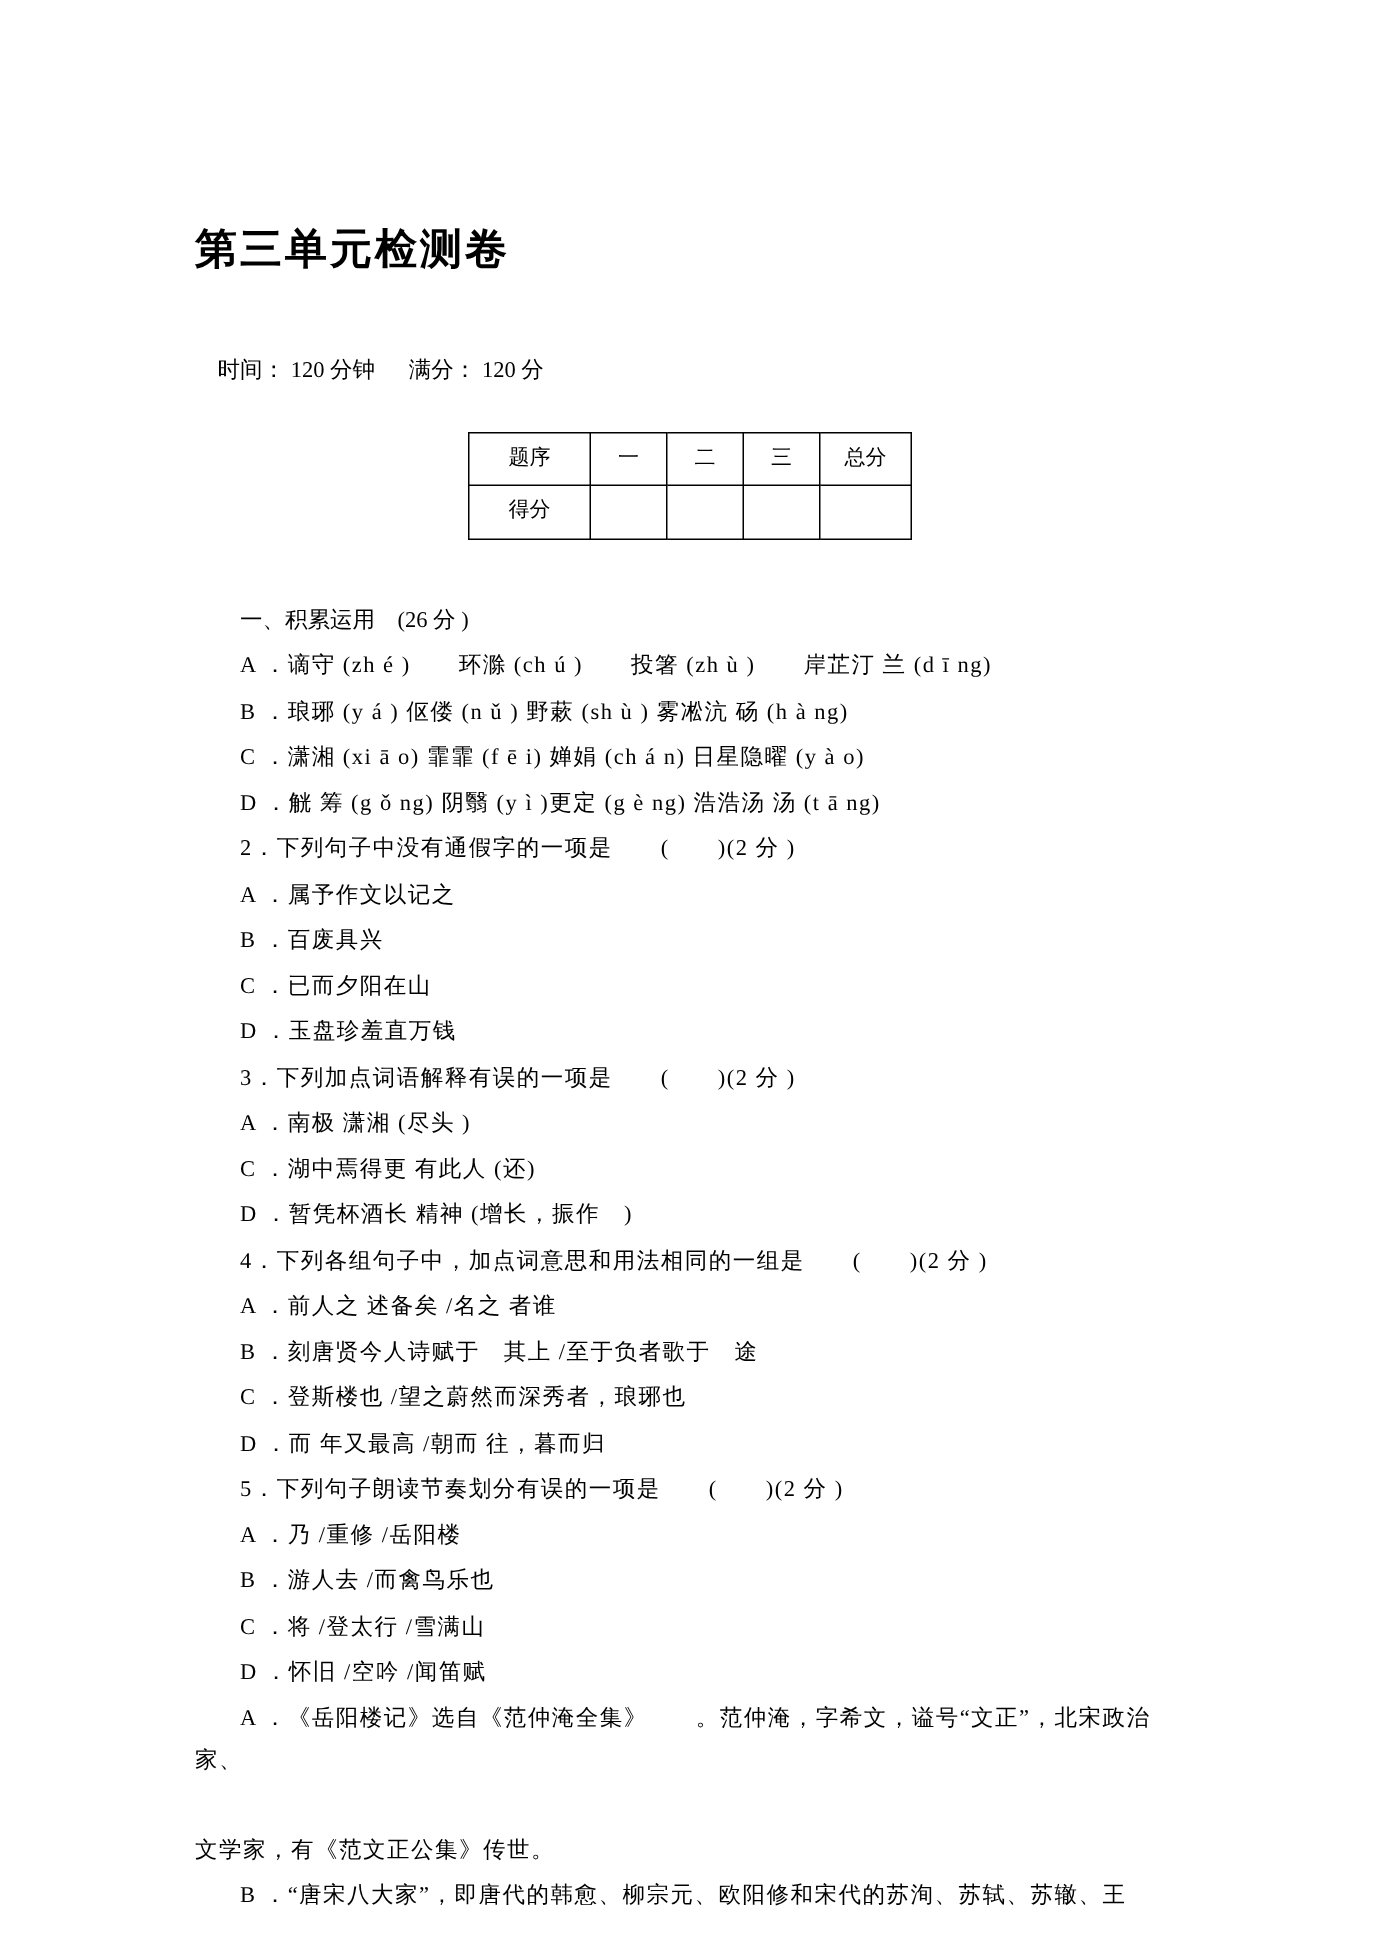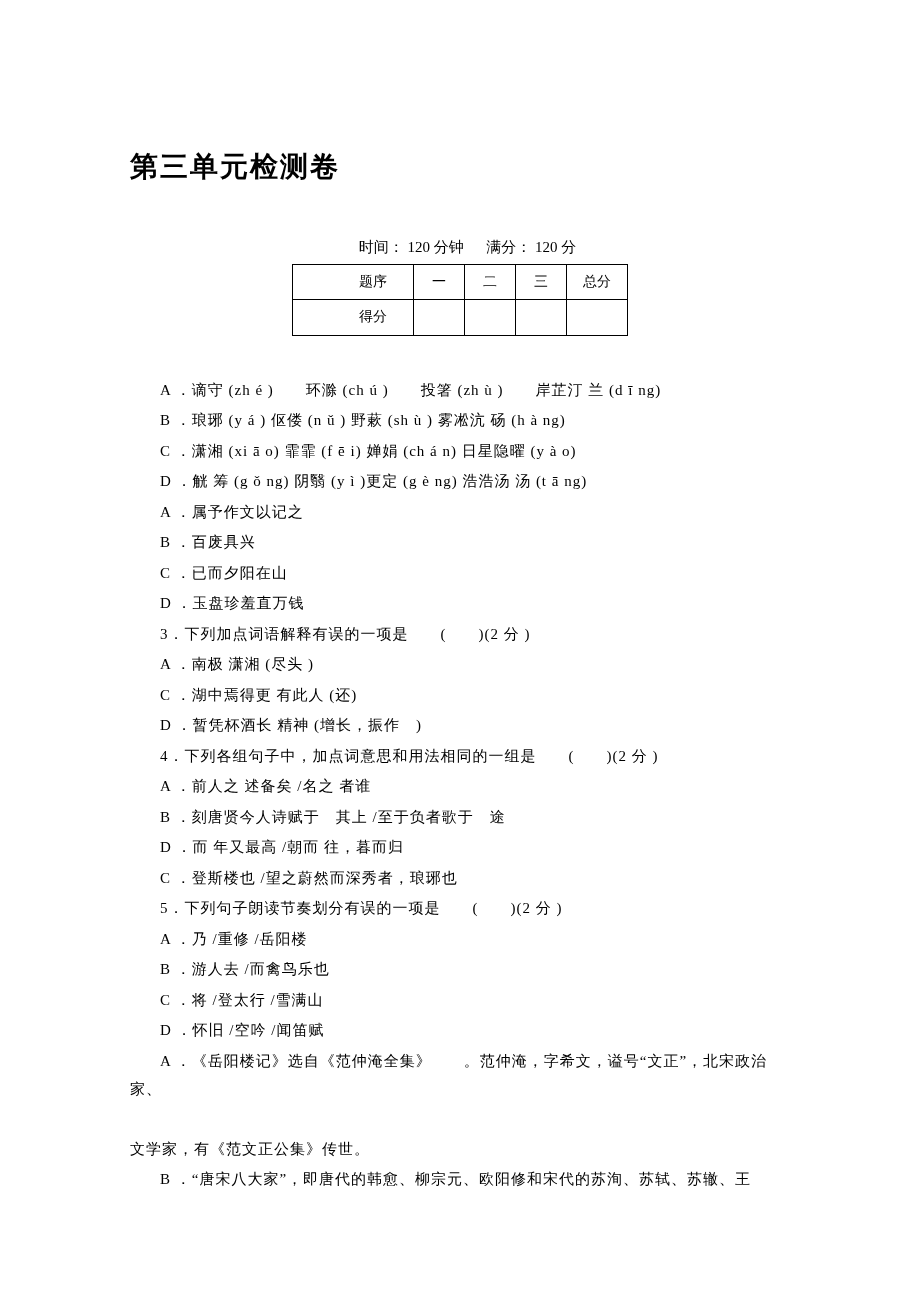--- a/index.html
+++ b/index.html
@@ -22,9 +22,8 @@
     letter-spacing: 2px;
   }
   .time-row {
-    margin-bottom: 2px;
+    margin-bottom: 26px;
     text-indent: 1em;
-    text-align: center;
   }
   .score-table {
     border-collapse: collapse;

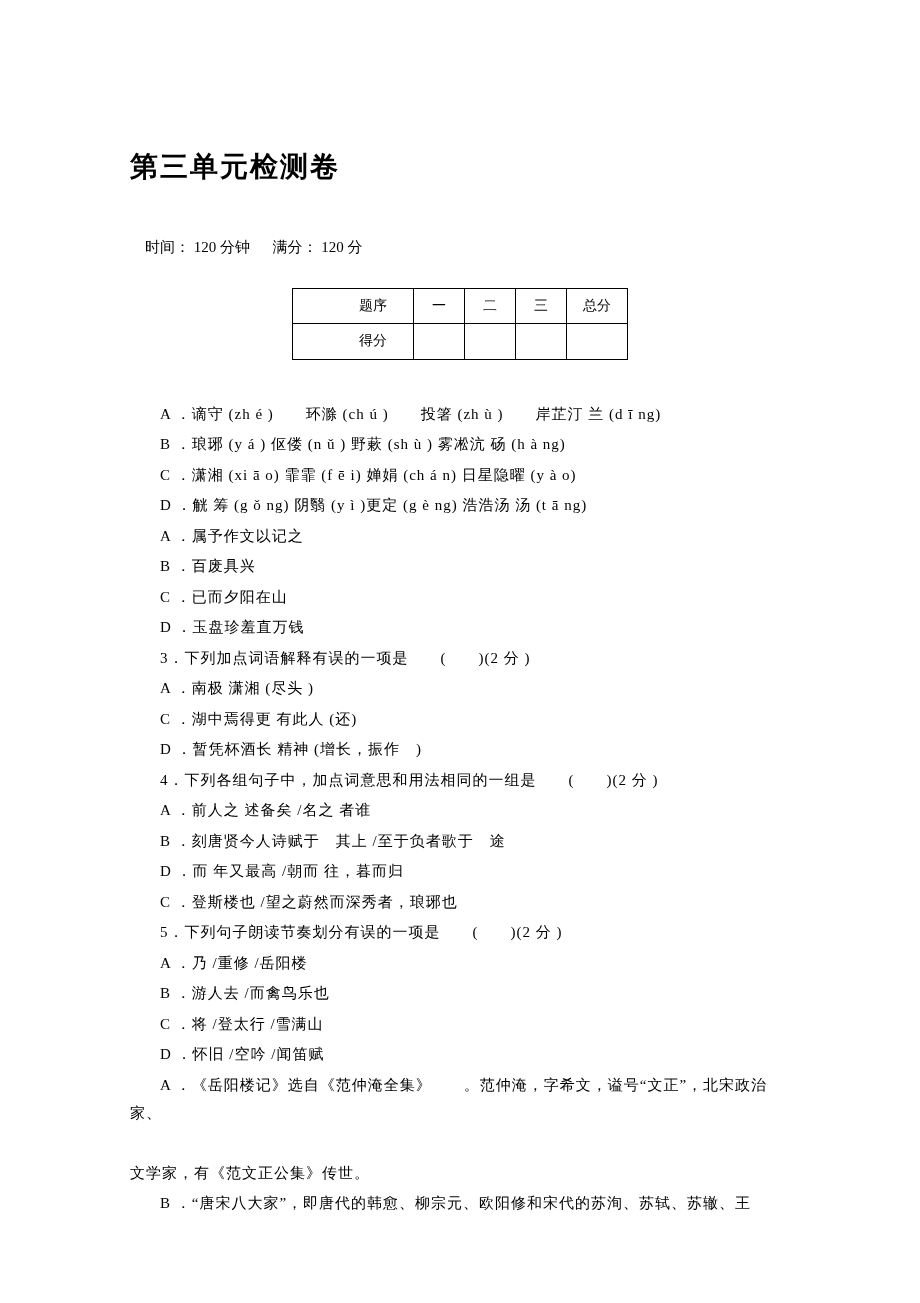--- a/index.html
+++ b/index.html
@@ -35,7 +35,7 @@
     padding: 4px 0;
     font-size: 14px;
   }
-  .score-table .lbl { width: 80px; padding-left: 40px; }
+  .score-table .lbl { width: 80px; }
   .score-table .col { width: 50px; }
   .score-table .total { width: 60px; }
   .section {

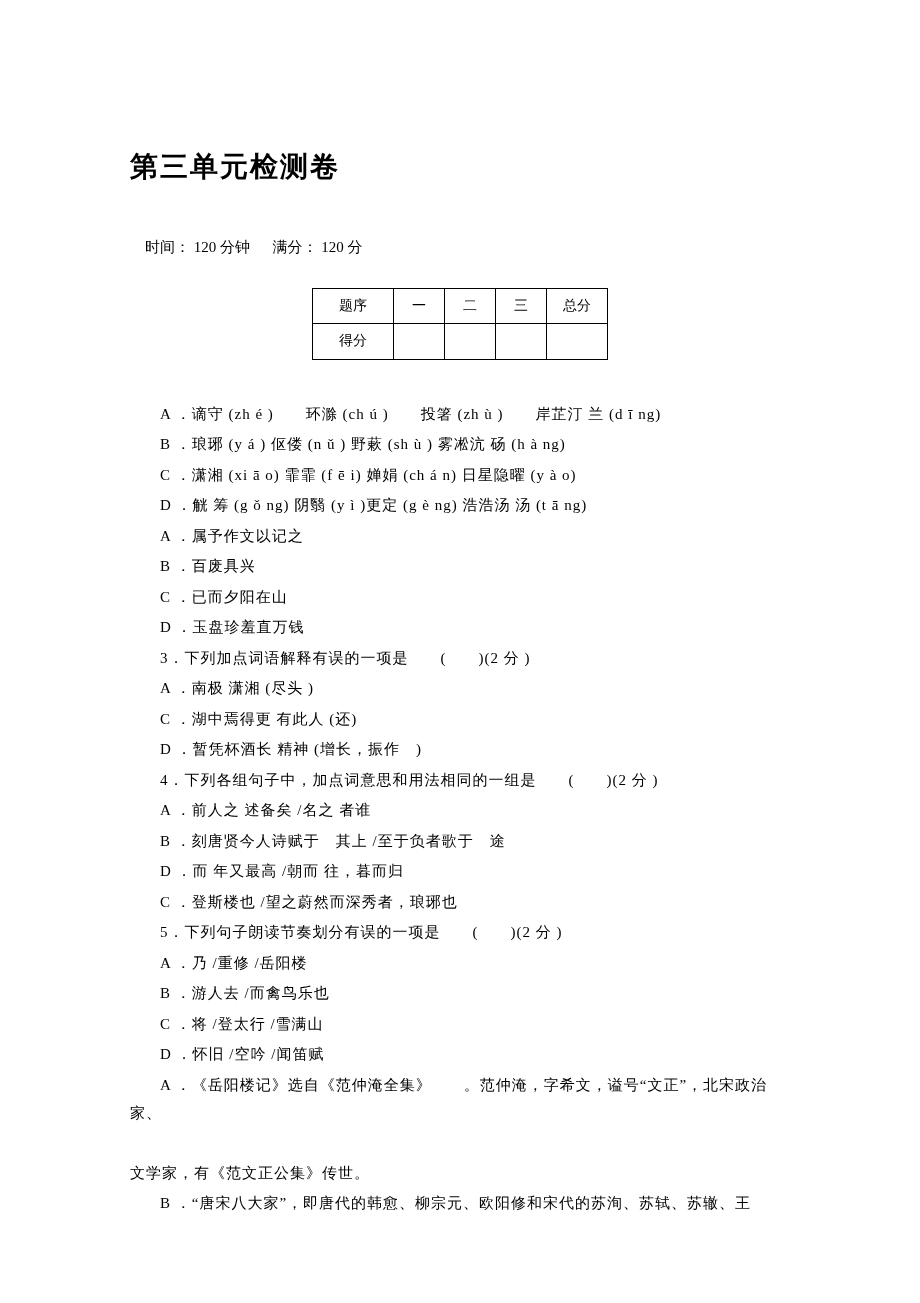--- a/index.html
+++ b/index.html
@@ -90,6 +90,7 @@
   </tbody>
     </table>
 
+  <div class="section">一、积累运用　(26 分 )</div>
 
   <div class="opt">A ．谪守 (zh é )　　环滁 (ch ú )　　投箸 (zh ù )　　岸芷汀 兰 (d ī ng)</div>
   <div class="opt">B ．琅琊 (y á ) 伛偻 (n ǔ ) 野蔌 (sh ù ) 雾凇沆 砀 (h à ng)</div>

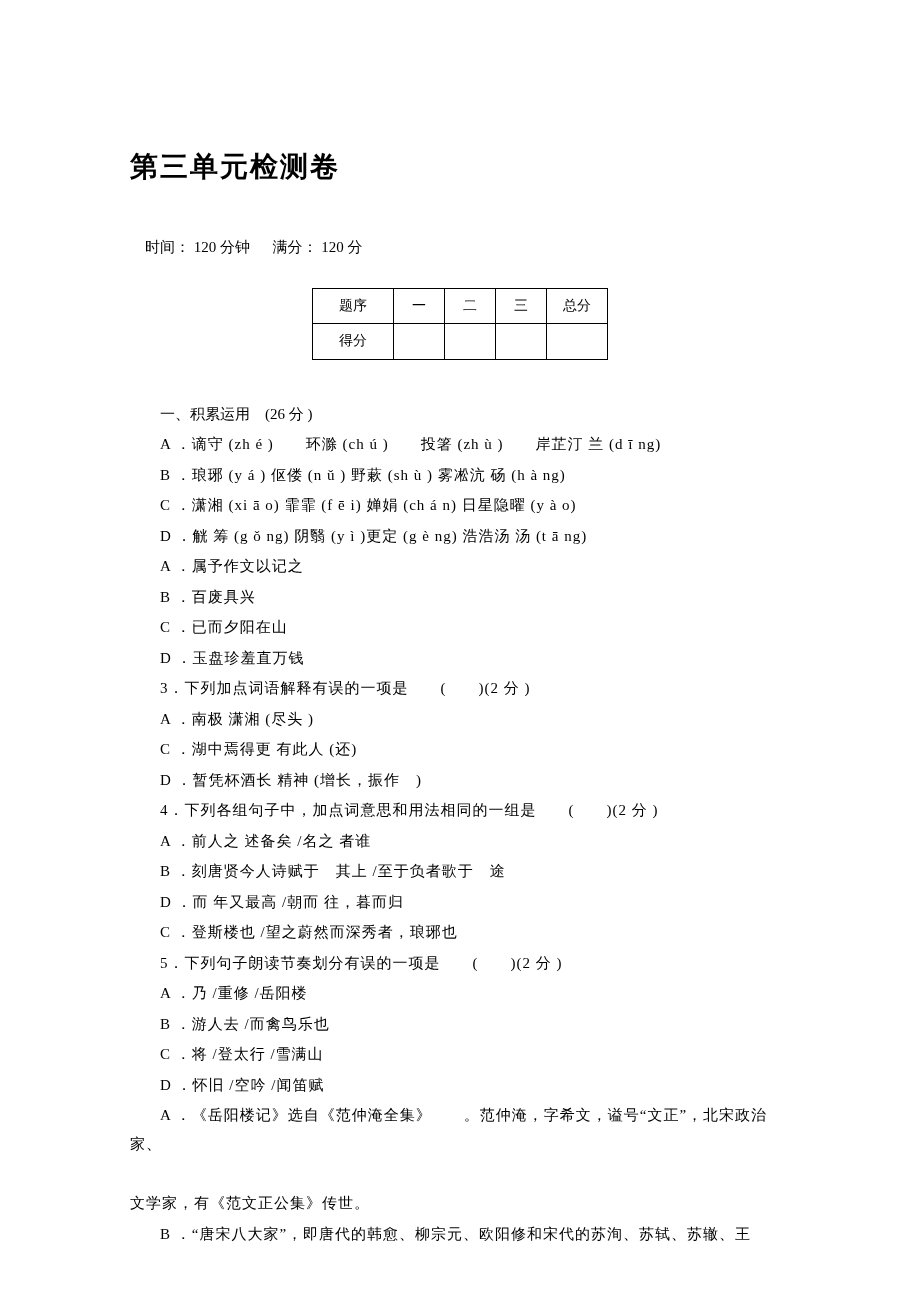--- a/index.html
+++ b/index.html
@@ -97,6 +97,7 @@
   <div class="opt">C ．潇湘 (xi ā o) 霏霏 (f ē i) 婵娟 (ch á n) 日星隐曜 (y à o)</div>
   <div class="opt">D ．觥 筹 (g ǒ ng) 阴翳 (y ì )更定 (g è ng) 浩浩汤 汤 (t ā ng)</div>
 
+  <div class="q">2．下列句子中没有通假字的一项是　　(　　)(2 分 )</div>
   <div class="opt">A ．属予作文以记之</div>
   <div class="opt">B ．百废具兴</div>
   <div class="opt">C ．已而夕阳在山</div>

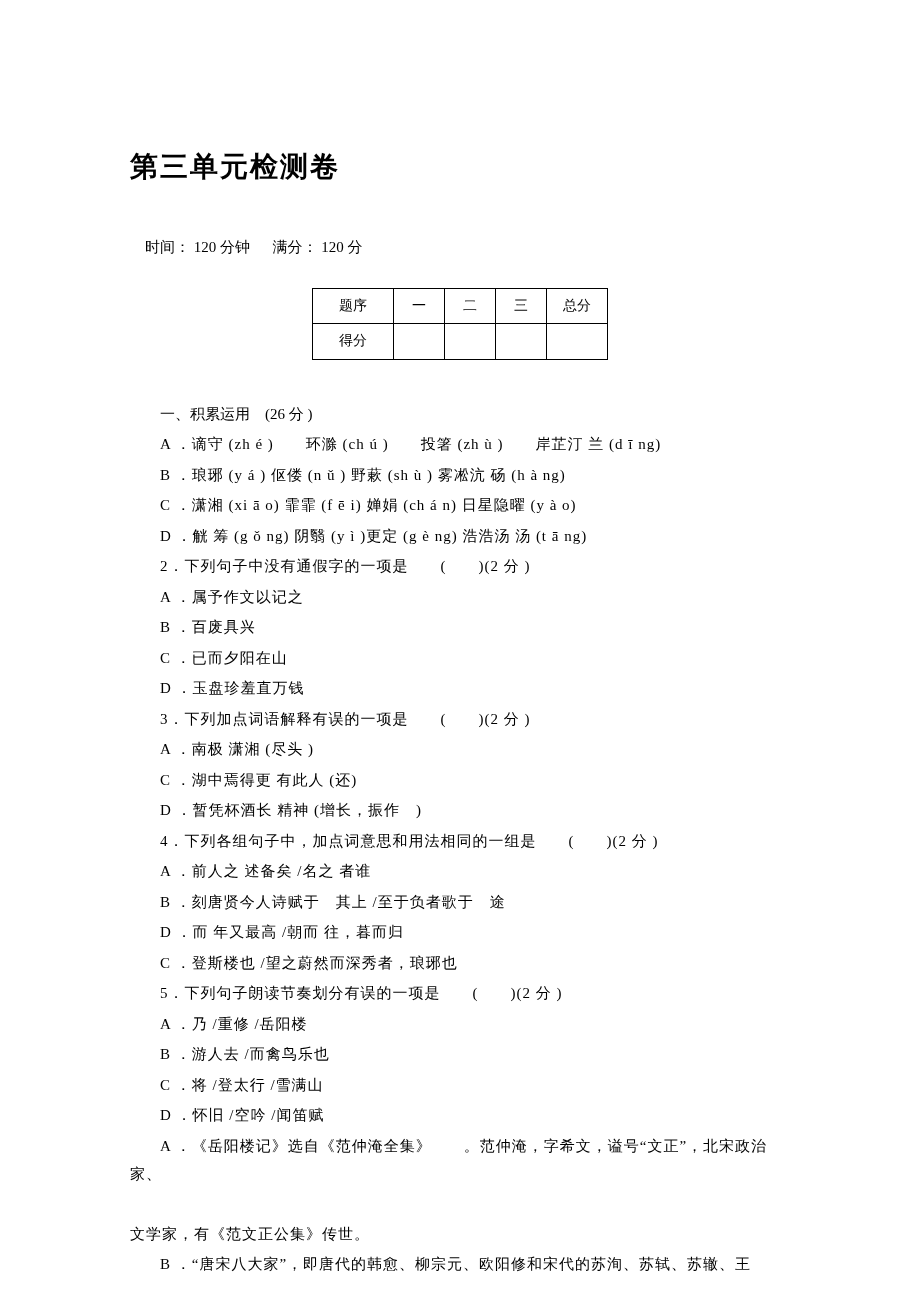--- a/index.html
+++ b/index.html
@@ -111,8 +111,8 @@
   <div class="q">4．下列各组句子中，加点词意思和用法相同的一组是　　(　　)(2 分 )</div>
   <div class="opt">A ．前人之 述备矣 /名之 者谁</div>
   <div class="opt">B ．刻唐贤今人诗赋于　其上 /至于负者歌于　途</div>
+  <div class="opt">C ．登斯楼也 /望之蔚然而深秀者，琅琊也</div>
   <div class="opt">D ．而 年又最高 /朝而 往，暮而归</div>
-  <div class="opt">C ．登斯楼也 /望之蔚然而深秀者，琅琊也</div>
 
   <div class="q">5．下列句子朗读节奏划分有误的一项是　　(　　)(2 分 )</div>
   <div class="opt">A ．乃 /重修 /岳阳楼</div>

